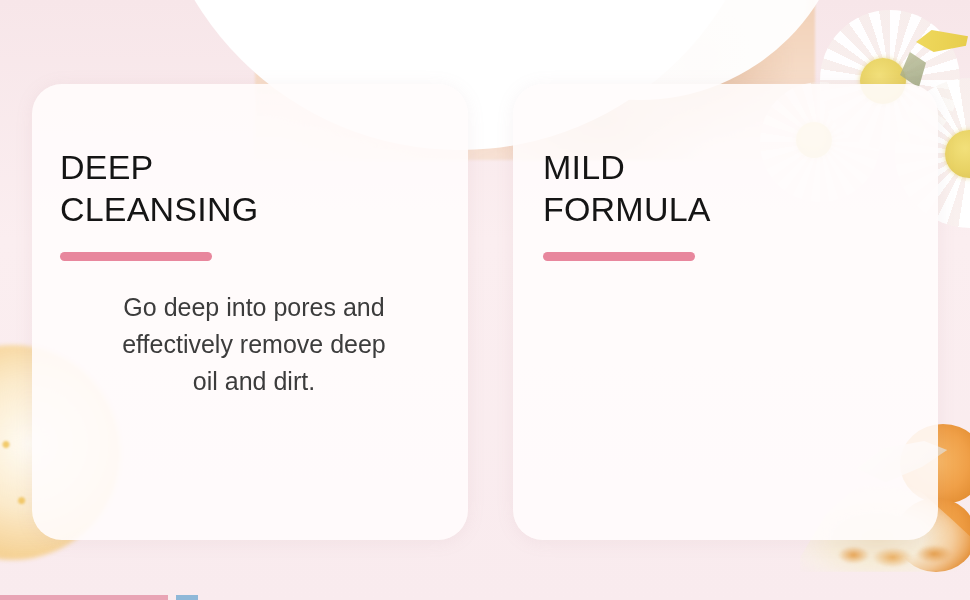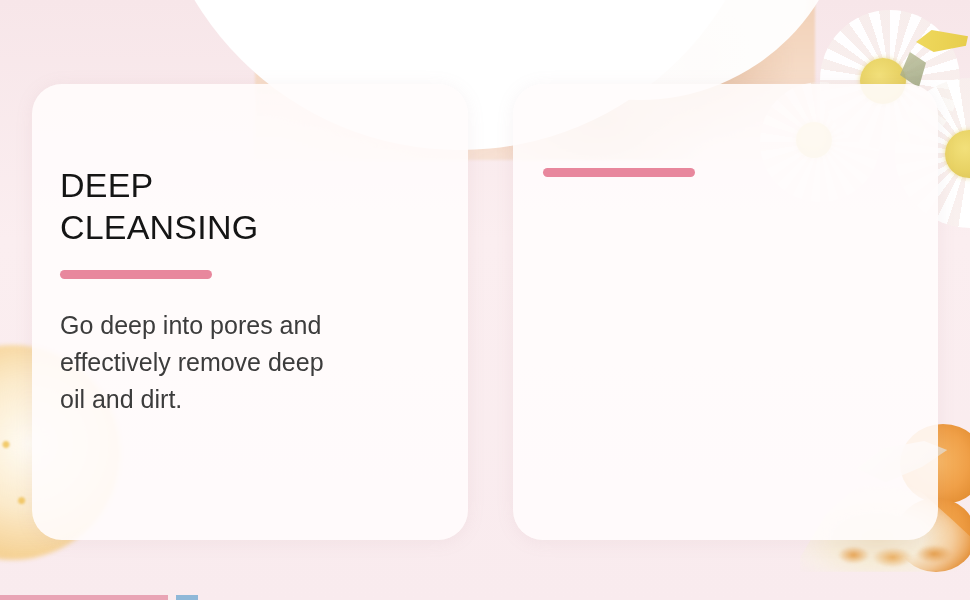--- a/index.html
+++ b/index.html
@@ -208,7 +208,6 @@
     letter-spacing:.2px;
     color:#151515;
     white-space:pre-line;
-    margin-top:18px;
   }
 
   .divider {

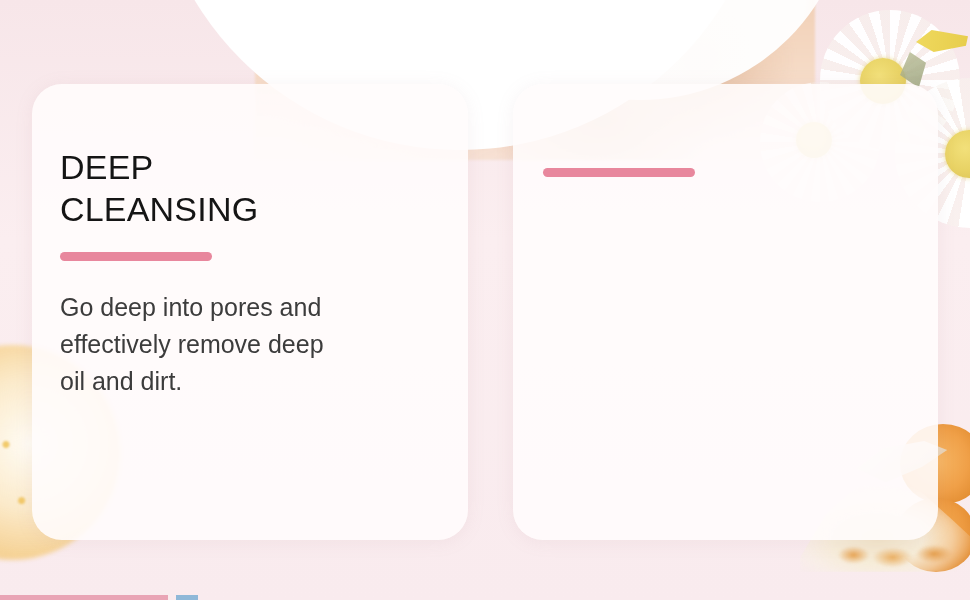--- a/index.html
+++ b/index.html
@@ -292,6 +292,8 @@
 
   <div class="card card-right">
     <div class="card-inner">
+      <div class="card-title">MILD
+FORMULA</div>
       <div class="divider"></div>
     </div>
   </div>

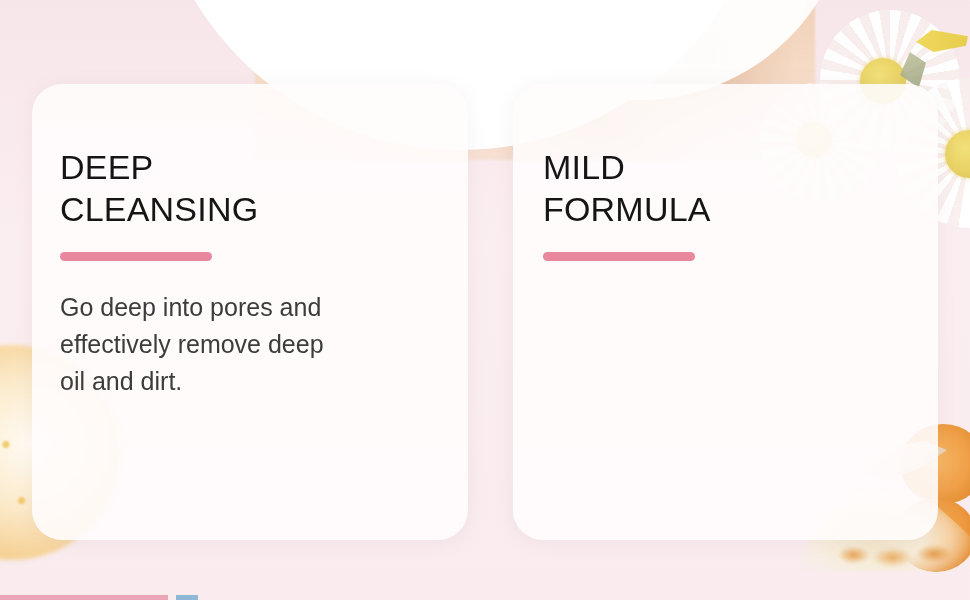--- a/index.html
+++ b/index.html
@@ -224,6 +224,7 @@
     font-weight:400;
     color:#3c3c3c;
     white-space:pre-line;
+    text-align:center;
   }
 
   

